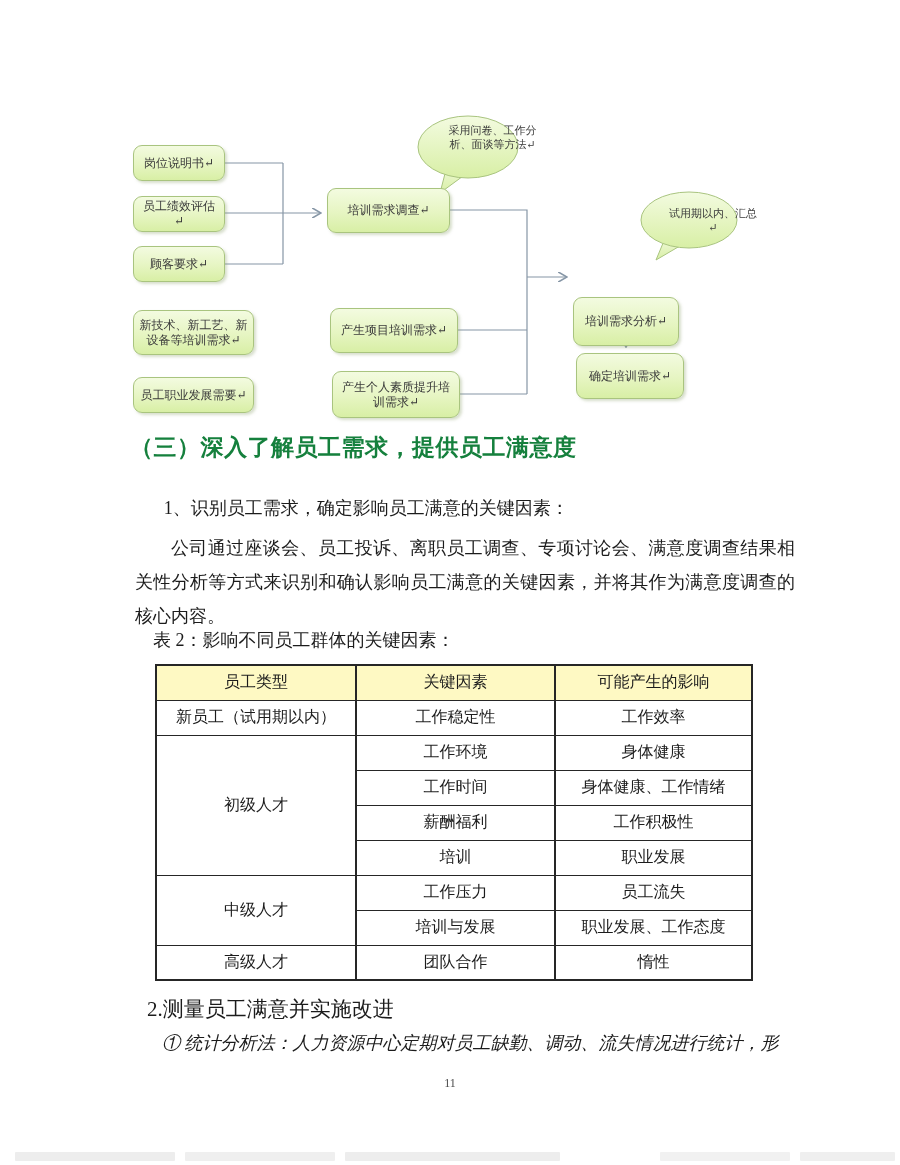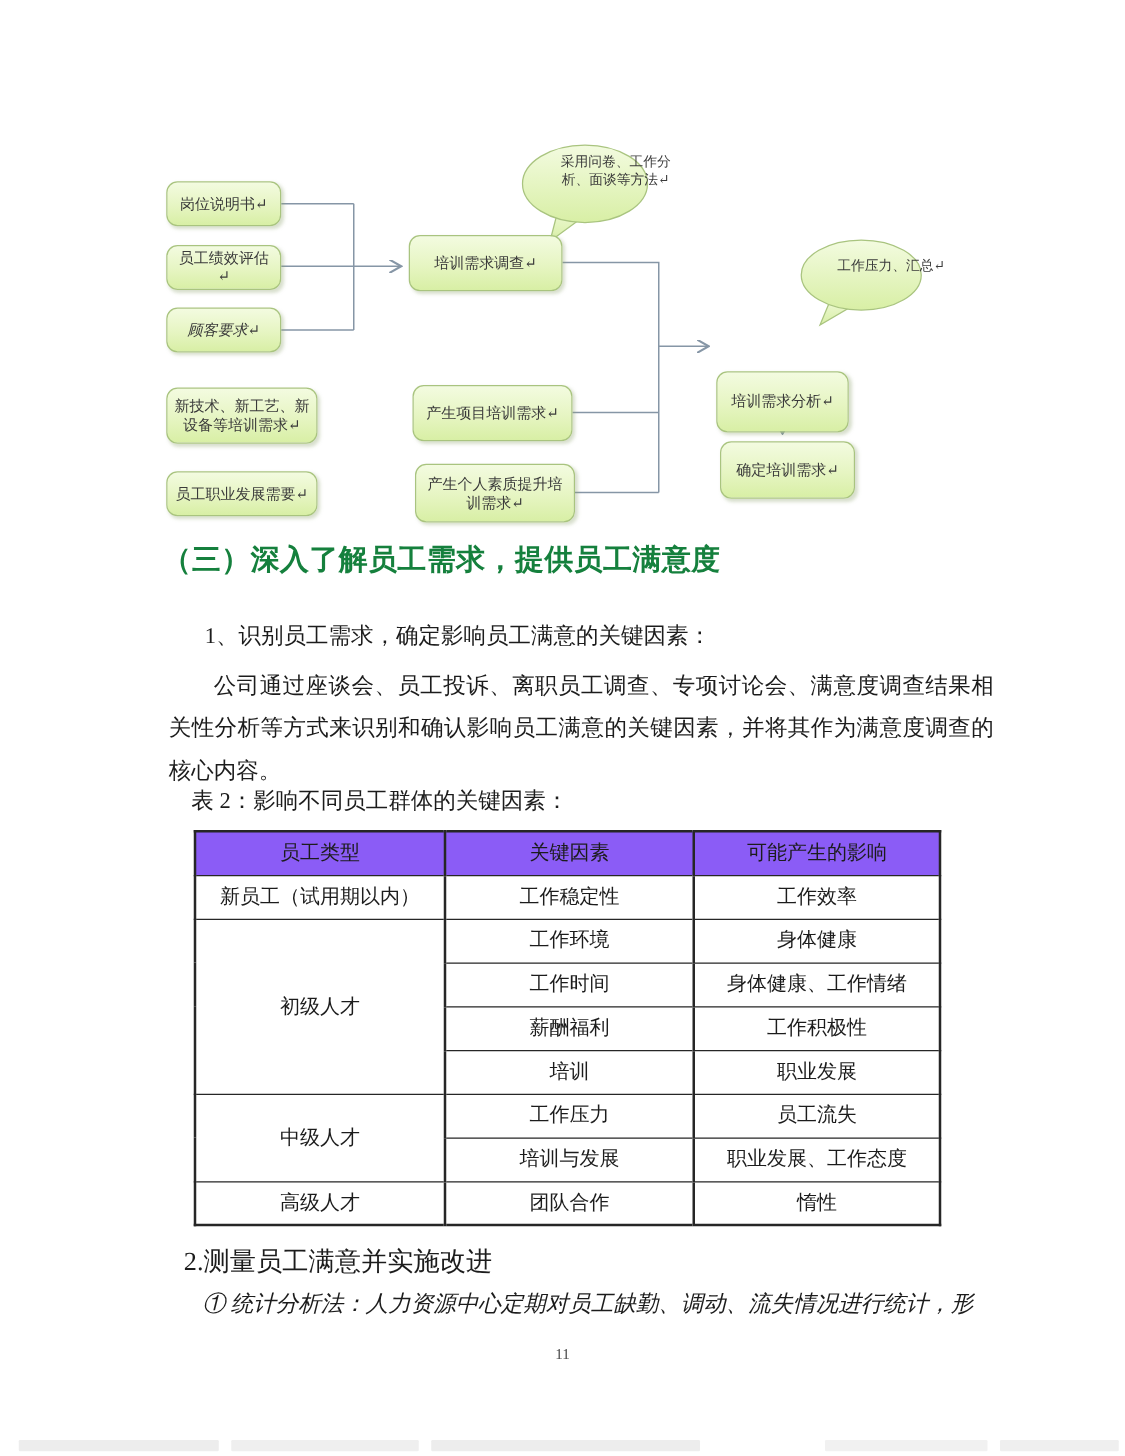--- a/index.html
+++ b/index.html
@@ -113,7 +113,7 @@
   <div class="fc-box" id="fcb10">确定培训需求↵</div>
 
   <div class="fc-bubble-text" id="fbt1">采用问卷、工作分析、面谈等方法↵</div>
-  <div class="fc-bubble-text" id="fbt2">工作压力、汇总↵</div>
+  <div class="fc-bubble-text" id="fbt2">试用期以内、汇总↵</div>
 
   <div class="heading">（三）深入了解员工需求，提供员工满意度</div>
   <div class="line-item1">1、识别员工需求，确定影响员工满意的关键因素：</div>

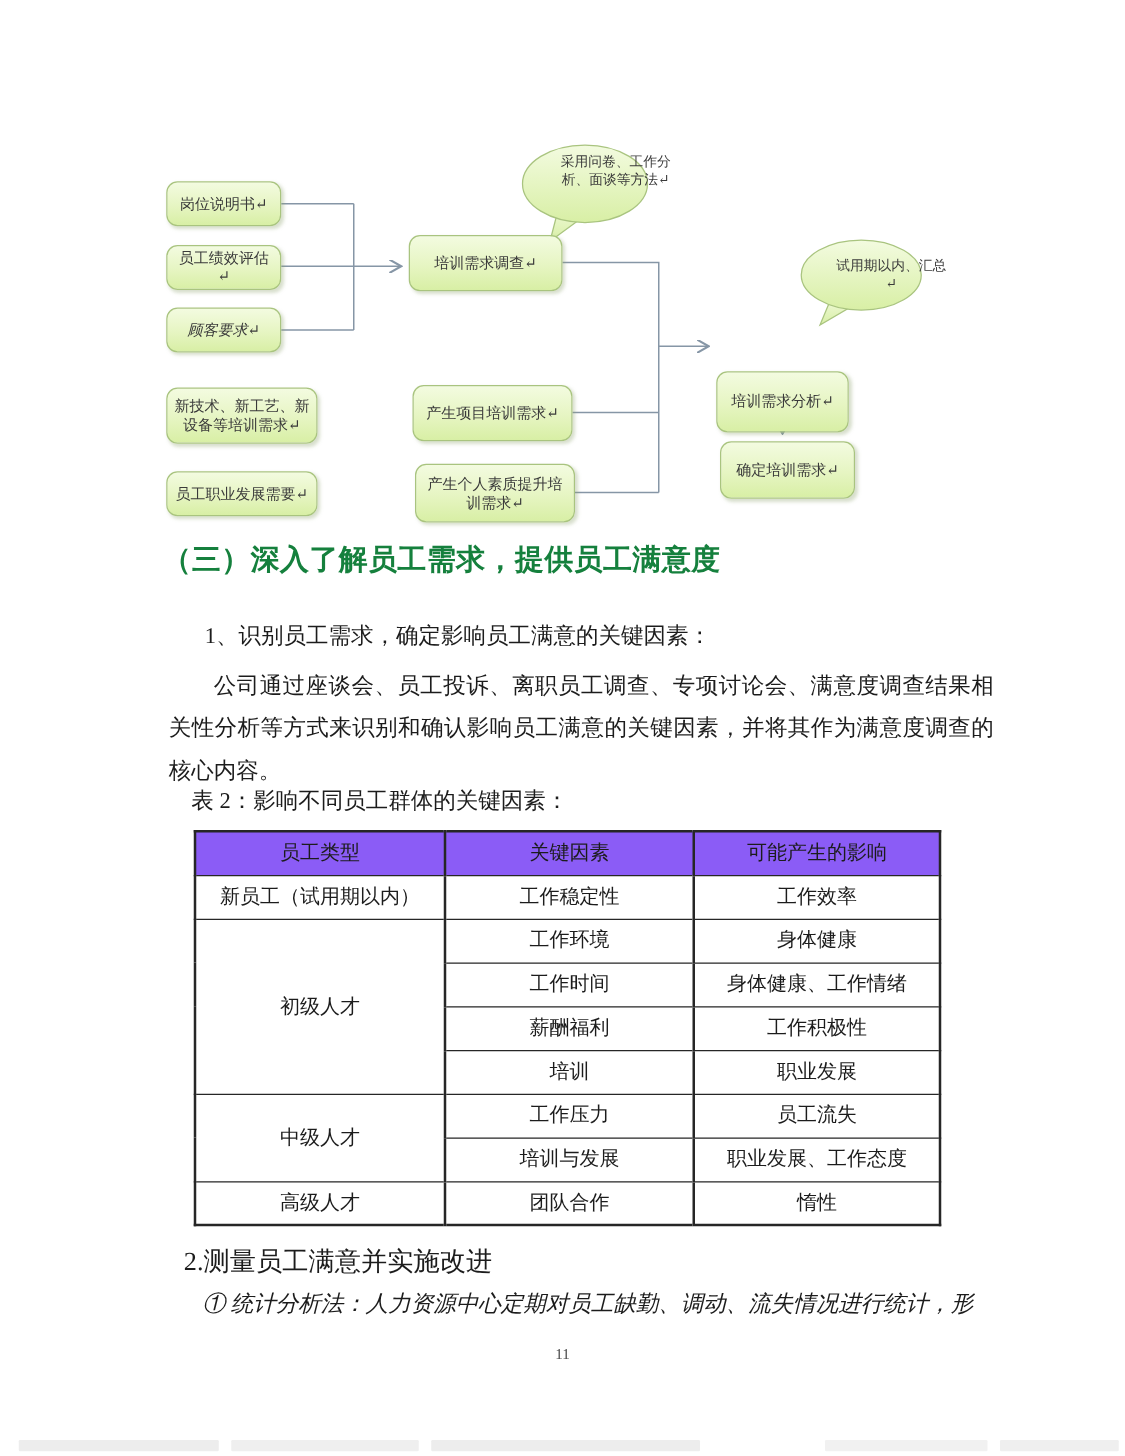--- a/index.html
+++ b/index.html
@@ -20,7 +20,7 @@
   }
   #fcb1 { left:133px; top:145px; width:92px;  height:36px; }
   #fcb2 { left:133px; top:196px; width:92px;  height:36px; }
-  #fcb3 { left:133px; top:246px; width:92px;  height:36px;font-style:italic; }
+  #fcb3 { left:133px; top:246px; width:92px;  height:36px; }
   #fcb4 { left:133px; top:310px; width:121px; height:45px; }
   #fcb5 { left:133px; top:377px; width:121px; height:36px; }
   #fcb6 { left:327px; top:188px; width:123px; height:45px; }

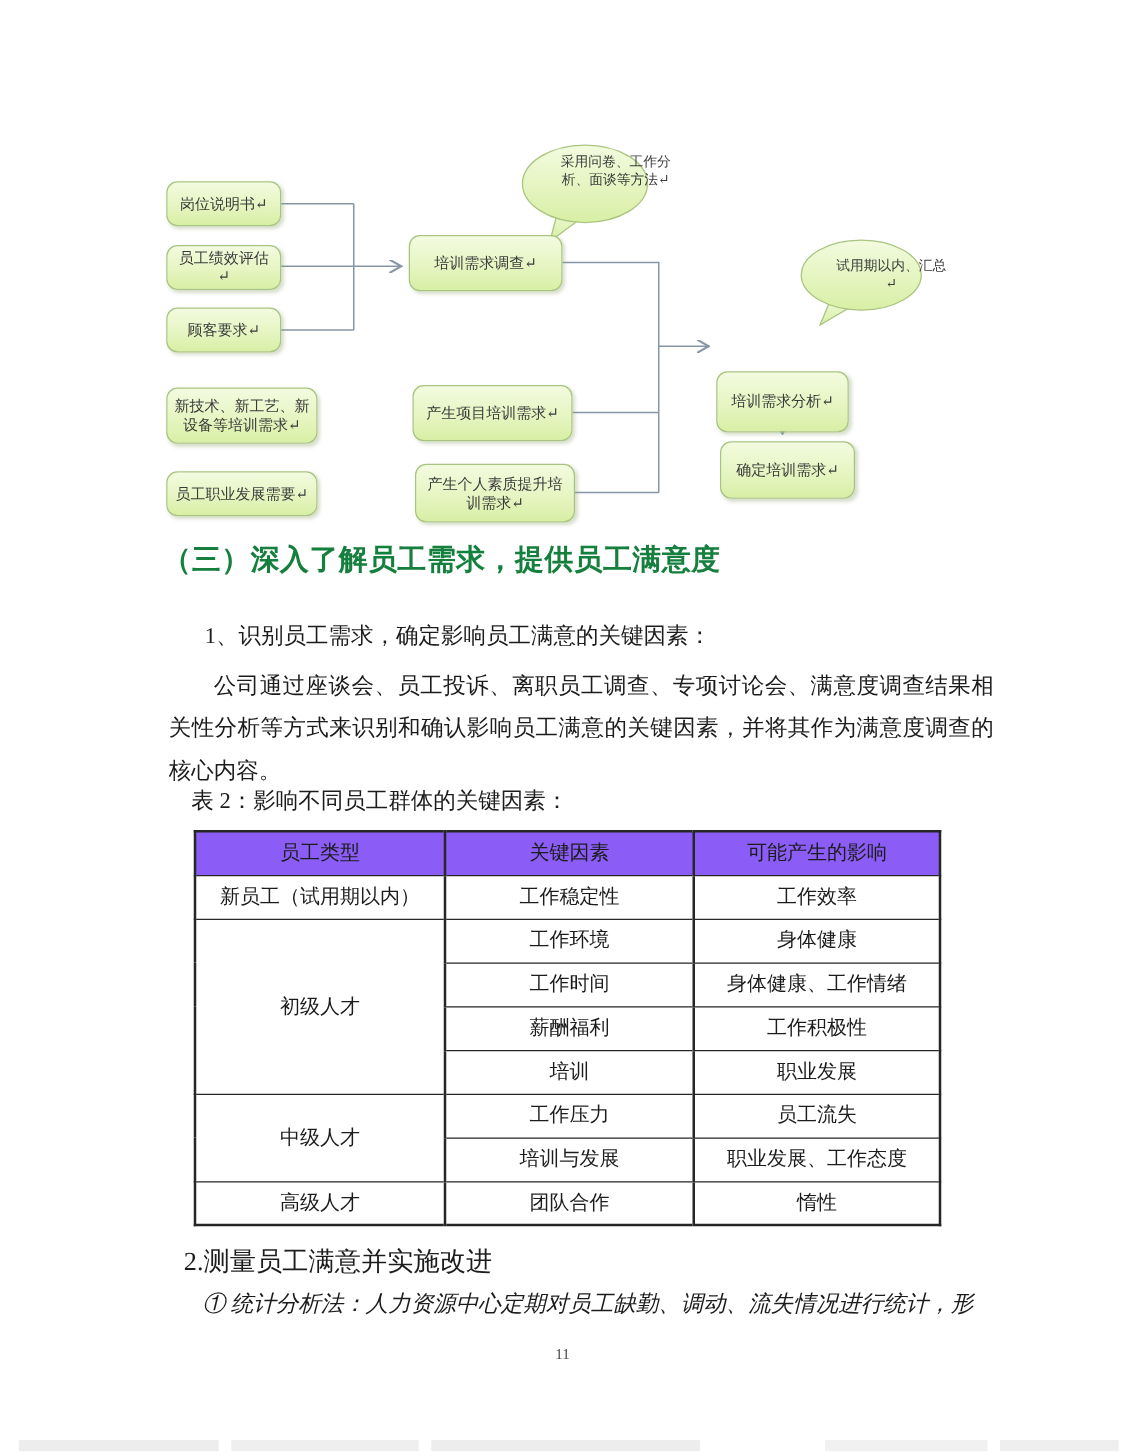--- a/index.html
+++ b/index.html
@@ -58,7 +58,7 @@
     text-align:center; vertical-align:middle;
     font-size:16px; font-weight:normal; color:#1c1c1c; padding:0 4px;
   }
-  .kf-table th { background:#8b5cf6; }
+  .kf-table th { background:#fef9c3; }
   .kf-table .vsep { border-left-width:2px; }
 
   

